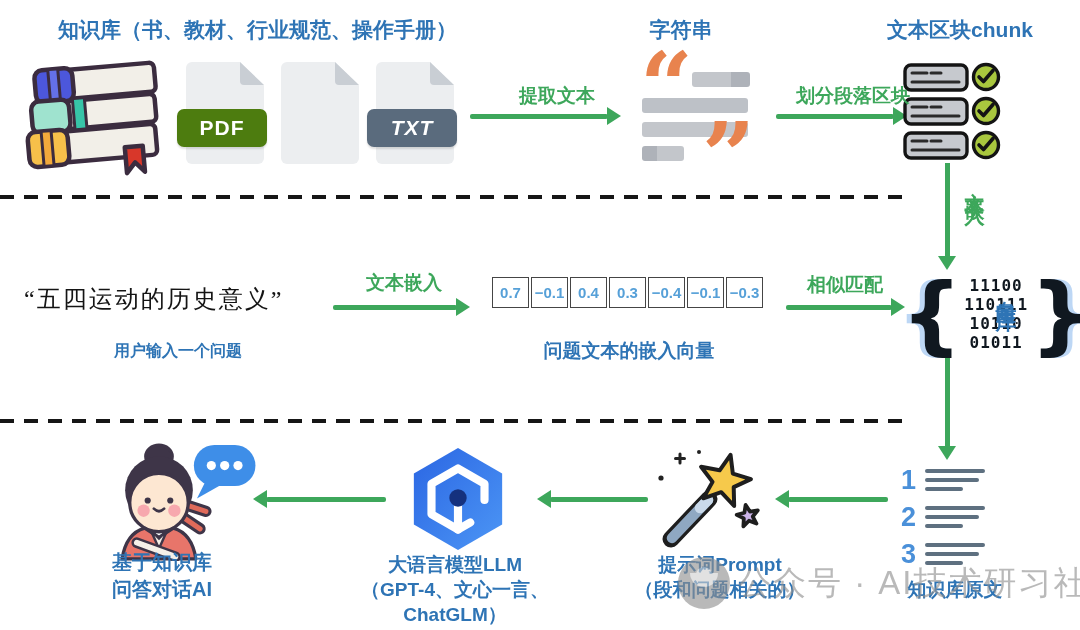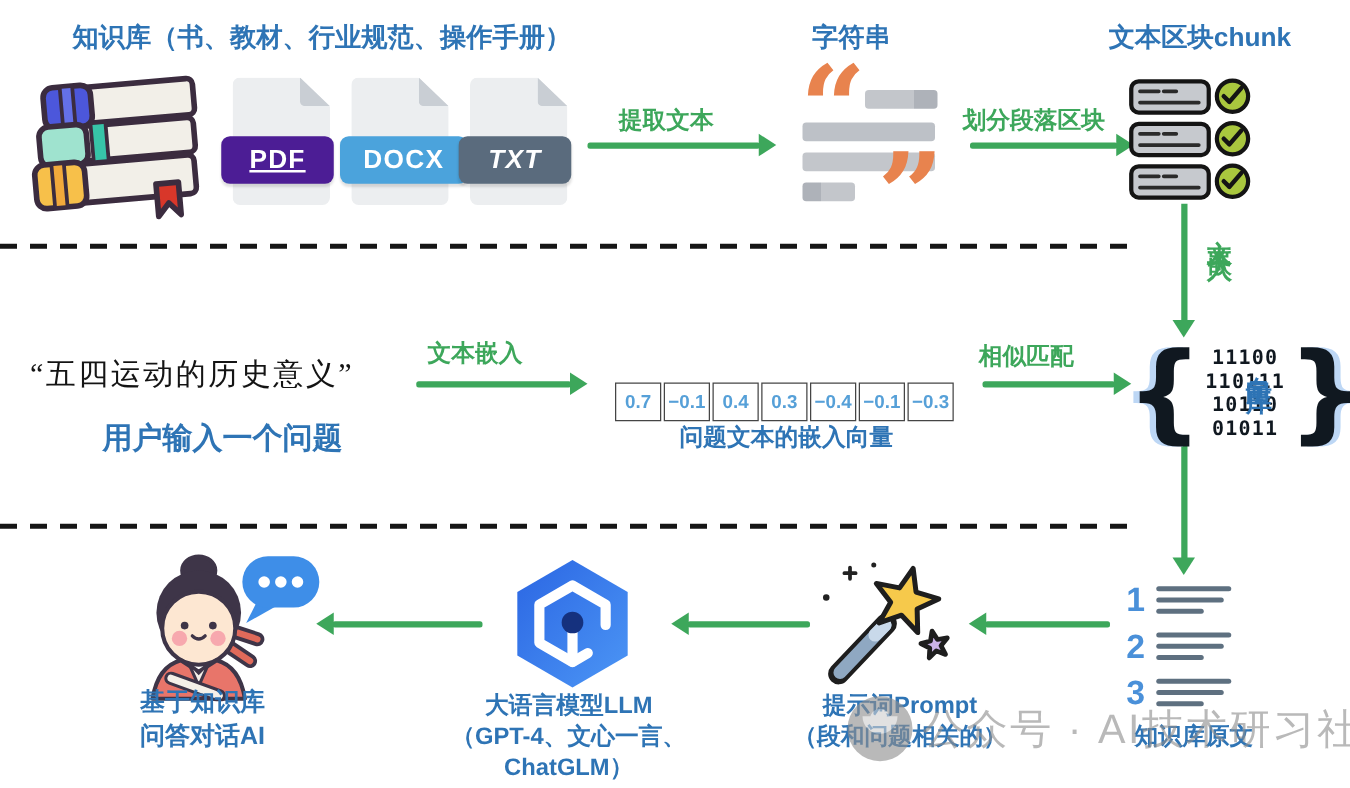--- a/index.html
+++ b/index.html
@@ -9,7 +9,7 @@
   
   .btitle{position:absolute;color:#2E74B5;font-weight:700;font-size:21px;text-align:center;z-index:2;}
   .bcap{position:absolute;color:#2E74B5;font-weight:700;font-size:19px;text-align:center;line-height:25px;z-index:2;}
-  .alabel{position:absolute;color:#3DA75B;font-weight:700;font-size:19px;text-align:left;z-index:2;}
+  .alabel{position:absolute;color:#3DA75B;font-weight:700;font-size:19px;text-align:right;z-index:2;}
   .vtext{writing-mode:vertical-rl;text-orientation:upright;letter-spacing:4px;}
   
   .ah{position:absolute;height:5px;background:#3DA75B;border-radius:2px;}

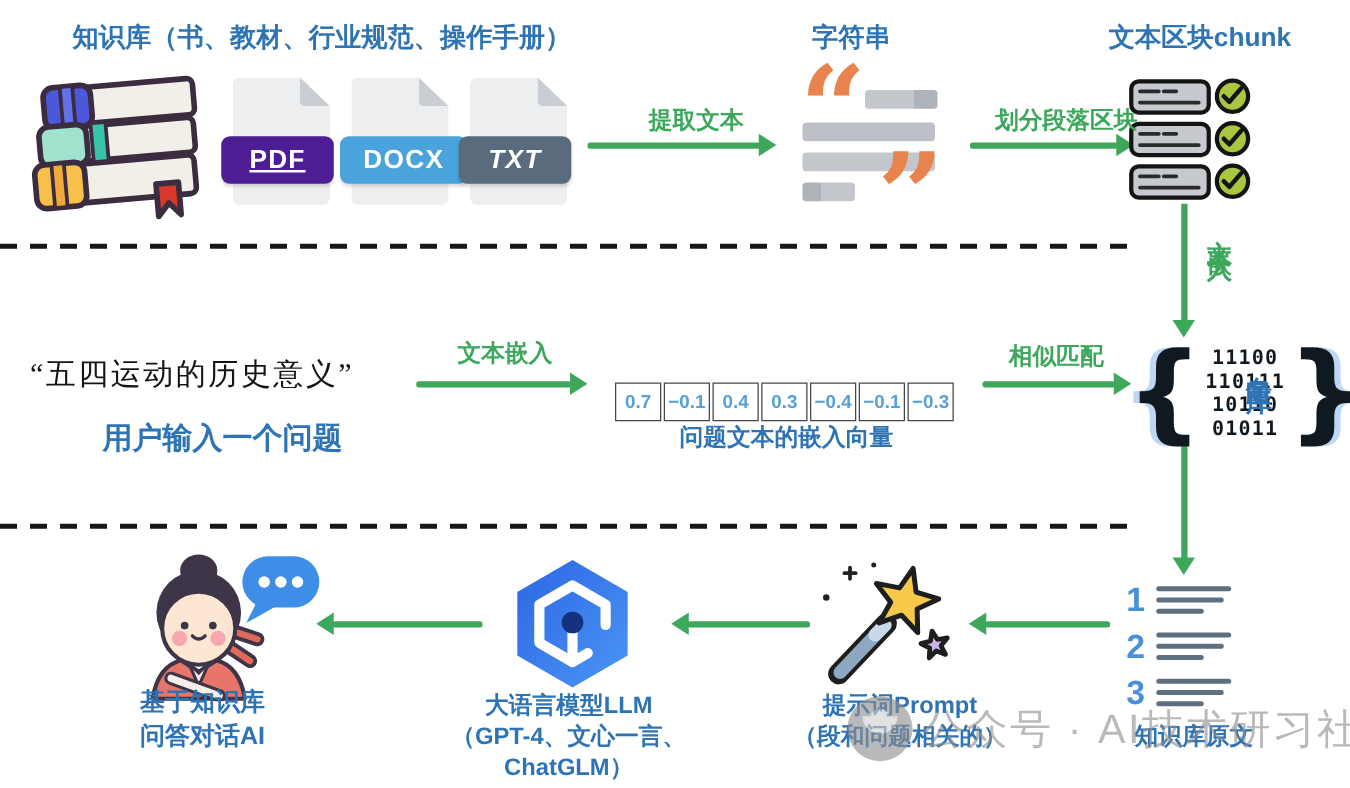--- a/index.html
+++ b/index.html
@@ -93,7 +93,7 @@
 <div class="file" style="left:186px;top:62px;">
   <div class="page"></div>
   <div class="fold"></div>
-  <div class="badge" style="background:#4c1d95;text-decoration:underline;">PDF</div>
+  <div class="badge" style="background:#4d7c0f;">PDF</div>
 </div>
 <div class="file" style="left:281px;top:62px;">
   <div class="page"></div>

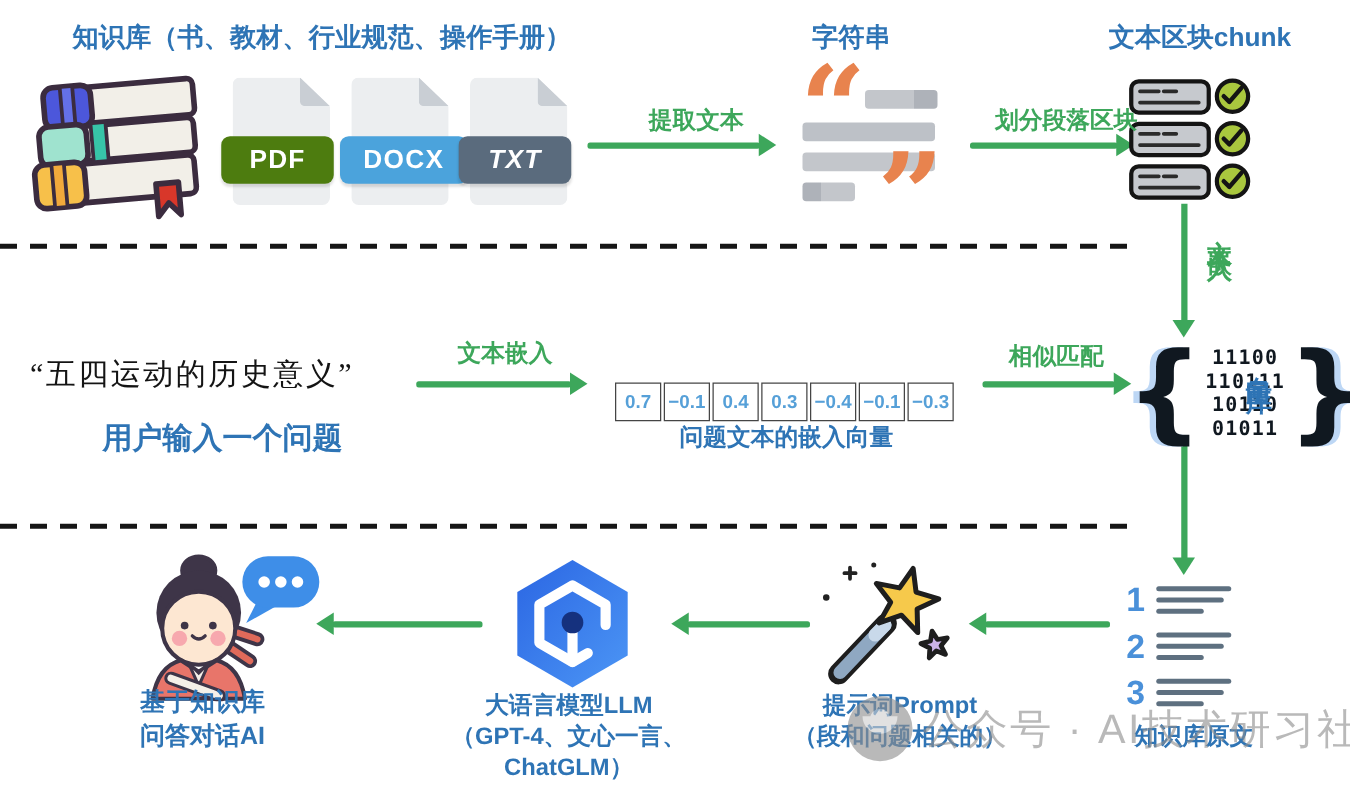--- a/index.html
+++ b/index.html
@@ -98,7 +98,6 @@
 <div class="file" style="left:281px;top:62px;">
   <div class="page"></div>
   <div class="fold"></div>
-  <div class="badge" style="background:#4BA3DC;min-width:86px;">DOCX</div>
 </div>
 <div class="file" style="left:376px;top:62px;font-style:italic;">
   <div class="page"></div>

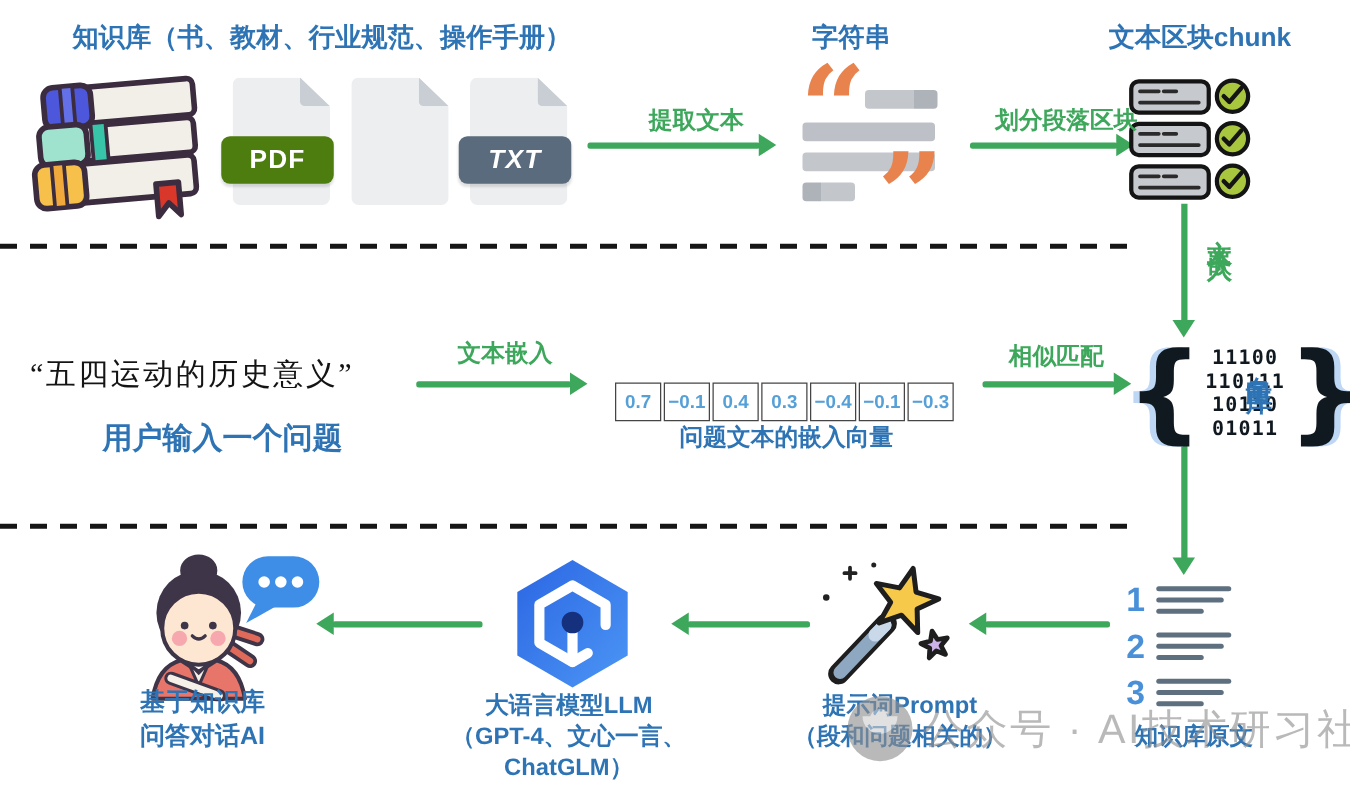--- a/index.html
+++ b/index.html
@@ -158,7 +158,7 @@
 <div class="alabel" style="left:342px;top:270px;width:100px;">文本嵌入</div>
 <div class="ah right" style="left:333px;top:305px;width:124px;"></div>
 
-<div class="vecrow" style="left:492px;top:306px;">
+<div class="vecrow" style="left:492px;top:277px;">
   <span class="vcell">0.7</span>
   <span class="vcell">−0.1</span>
   <span class="vcell">0.4</span>

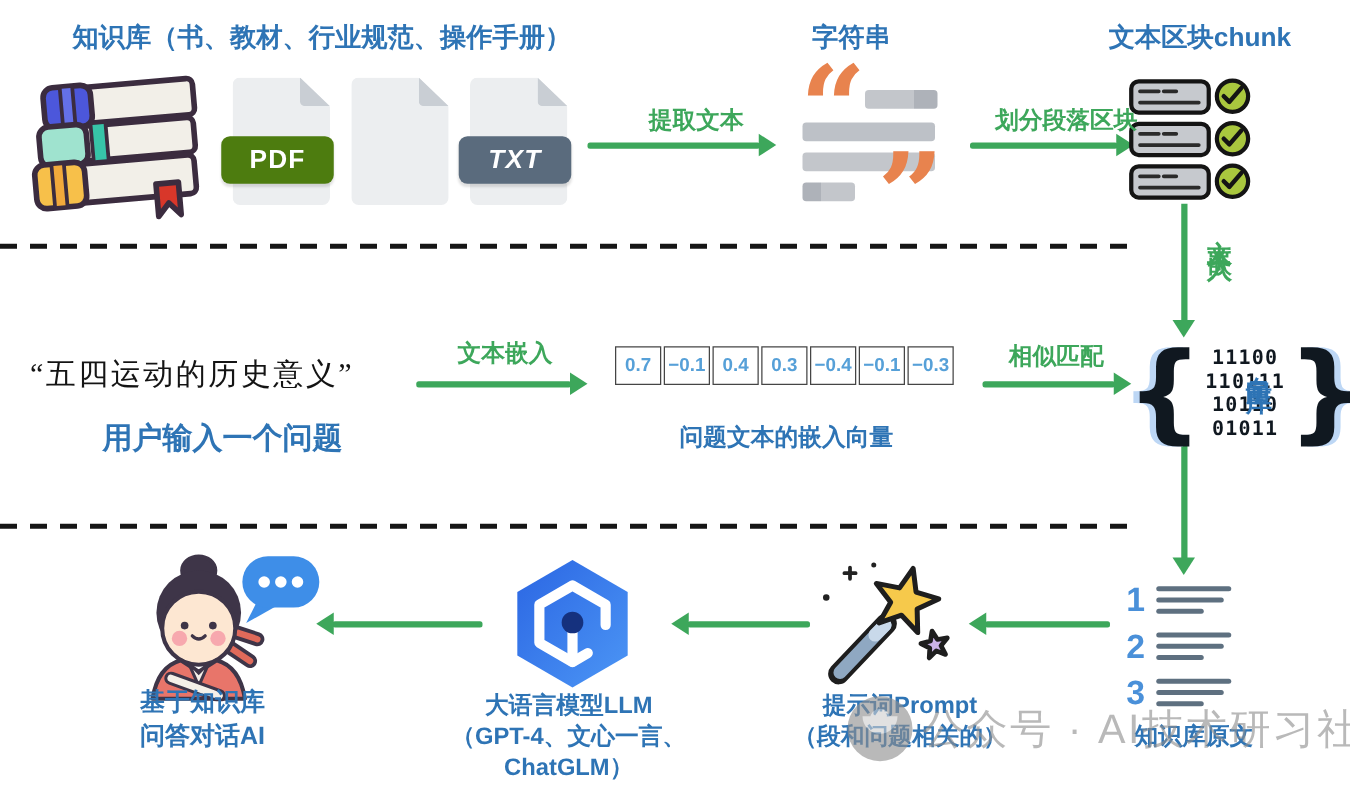--- a/index.html
+++ b/index.html
@@ -153,7 +153,7 @@
 <div class="alabel vtext" style="left:962px;top:176px;font-size:20px;">文本嵌入</div>
 
 <div class="question" style="left:24px;top:283px;">“五四运动的历史意义”</div>
-<div class="bcap" style="left:78px;top:338px;width:200px;font-size:24px;">用户输入一个问题</div>
+<div class="bcap" style="left:78px;top:338px;width:200px;font-size:16px;">用户输入一个问题</div>
 
 <div class="alabel" style="left:342px;top:270px;width:100px;">文本嵌入</div>
 <div class="ah right" style="left:333px;top:305px;width:124px;"></div>

